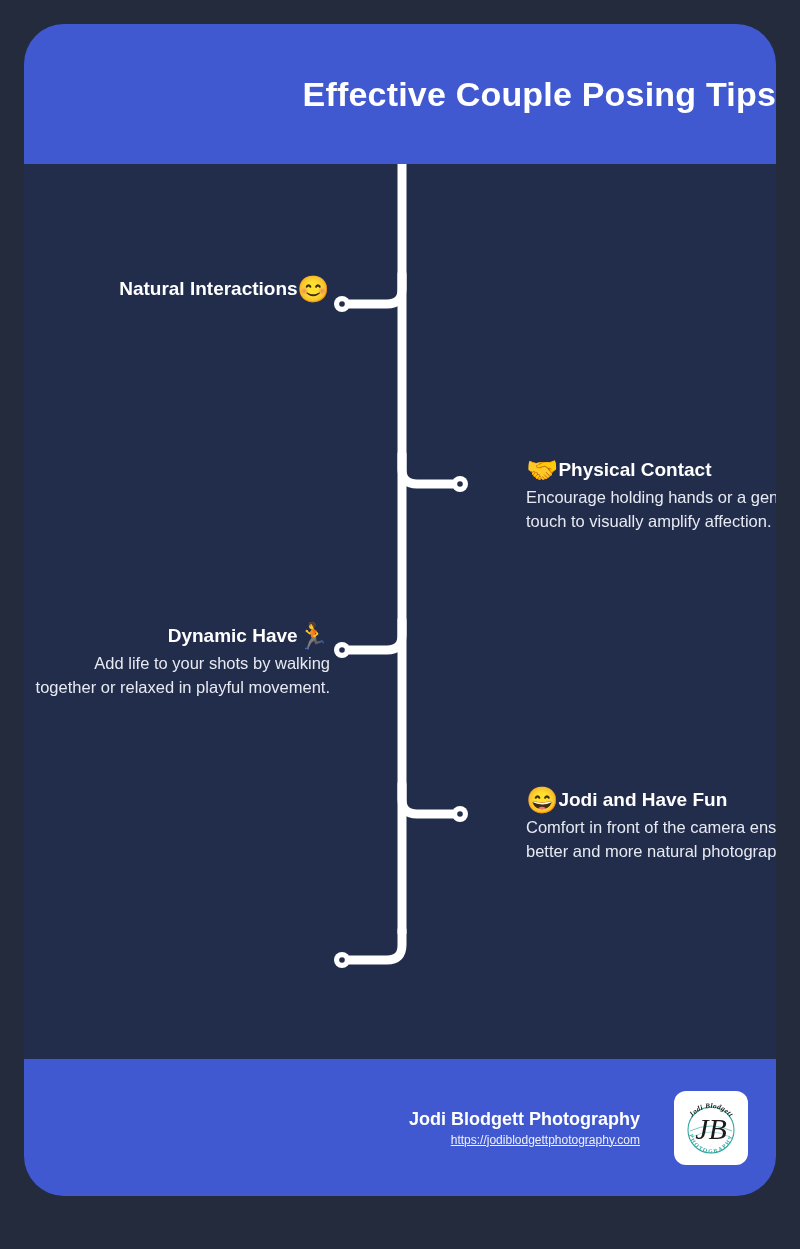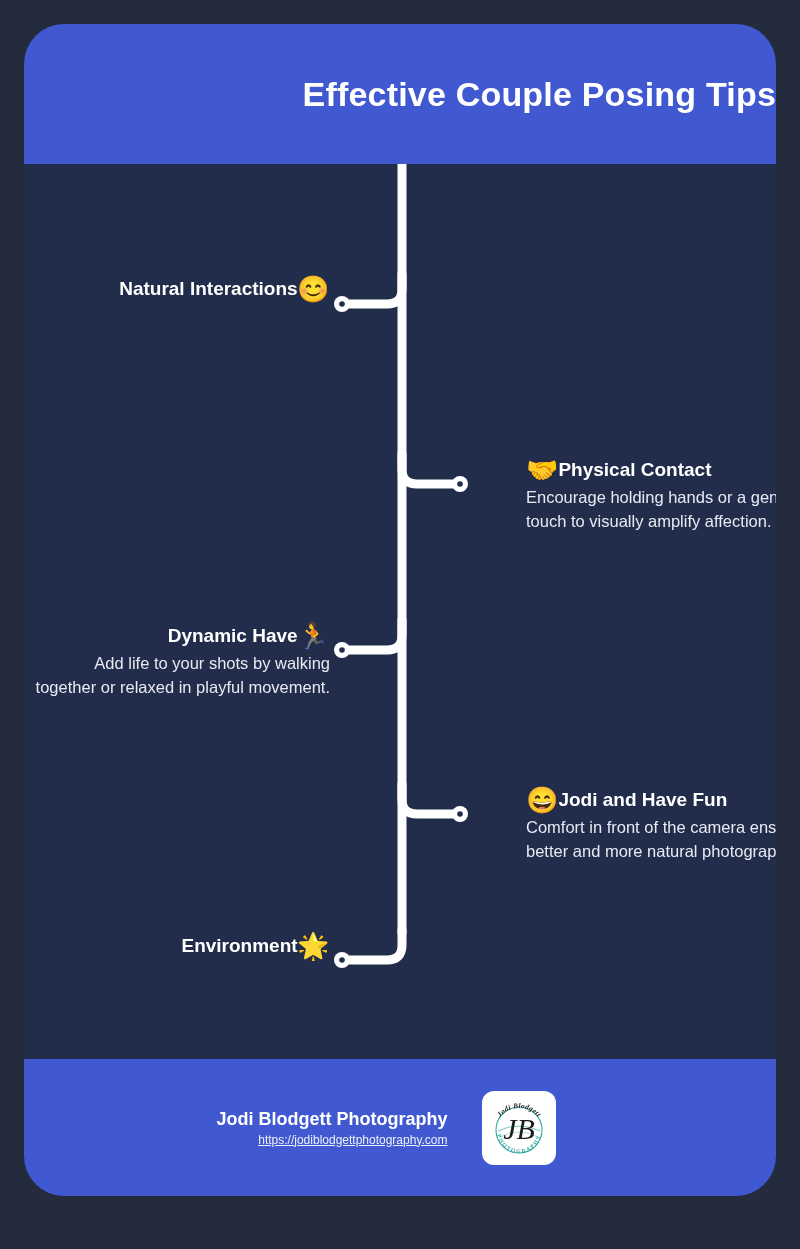--- a/index.html
+++ b/index.html
@@ -206,10 +206,6 @@
     </div>
 
     <div class="item left" style="top:769px">
-      <div class="item-head">
-        <span class="item-title">Environment</span>
-        <span class="item-emoji">🌟</span>
-      </div>
     </div>
 
   </div>

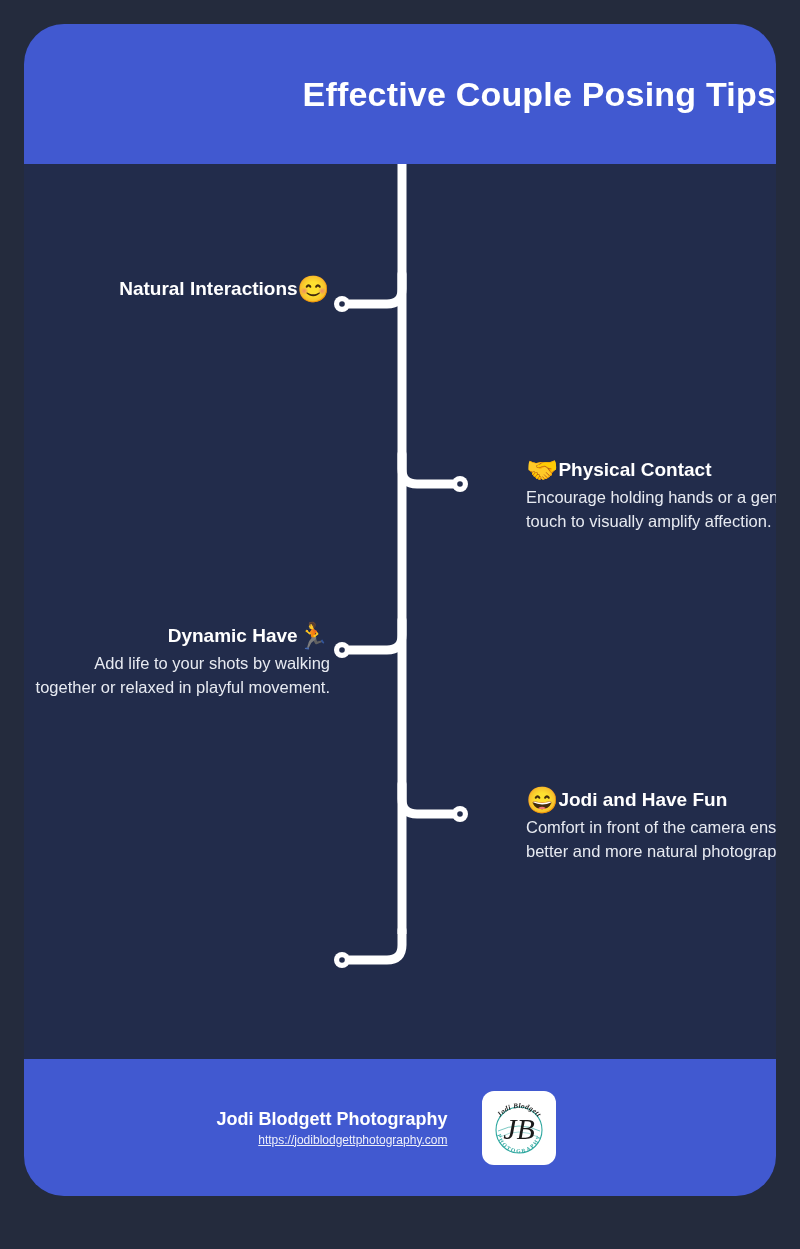--- a/index.html
+++ b/index.html
@@ -111,7 +111,7 @@
     background: #4159d0;
     display: flex;
     align-items: center;
-    justify-content: center;
+    justify-content: flex-end;
     padding-right: 28px;
     box-sizing: border-box;
     gap: 34px;

